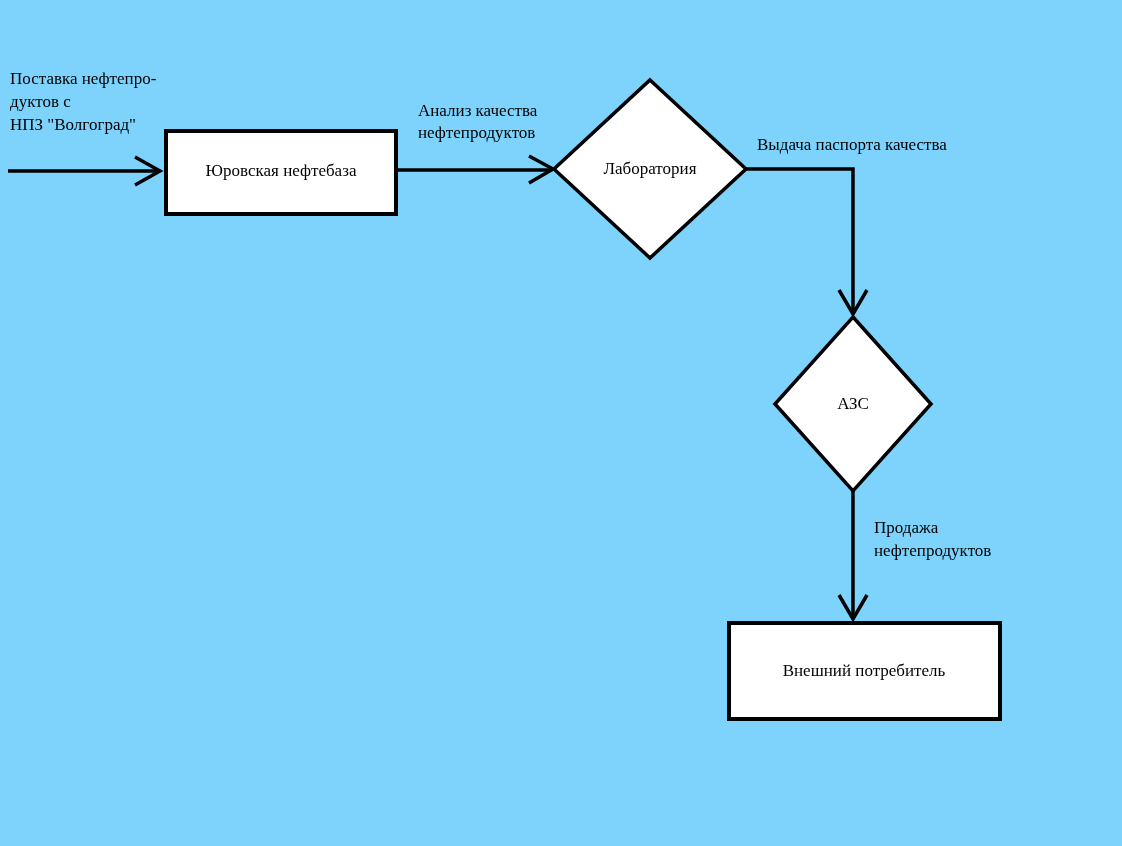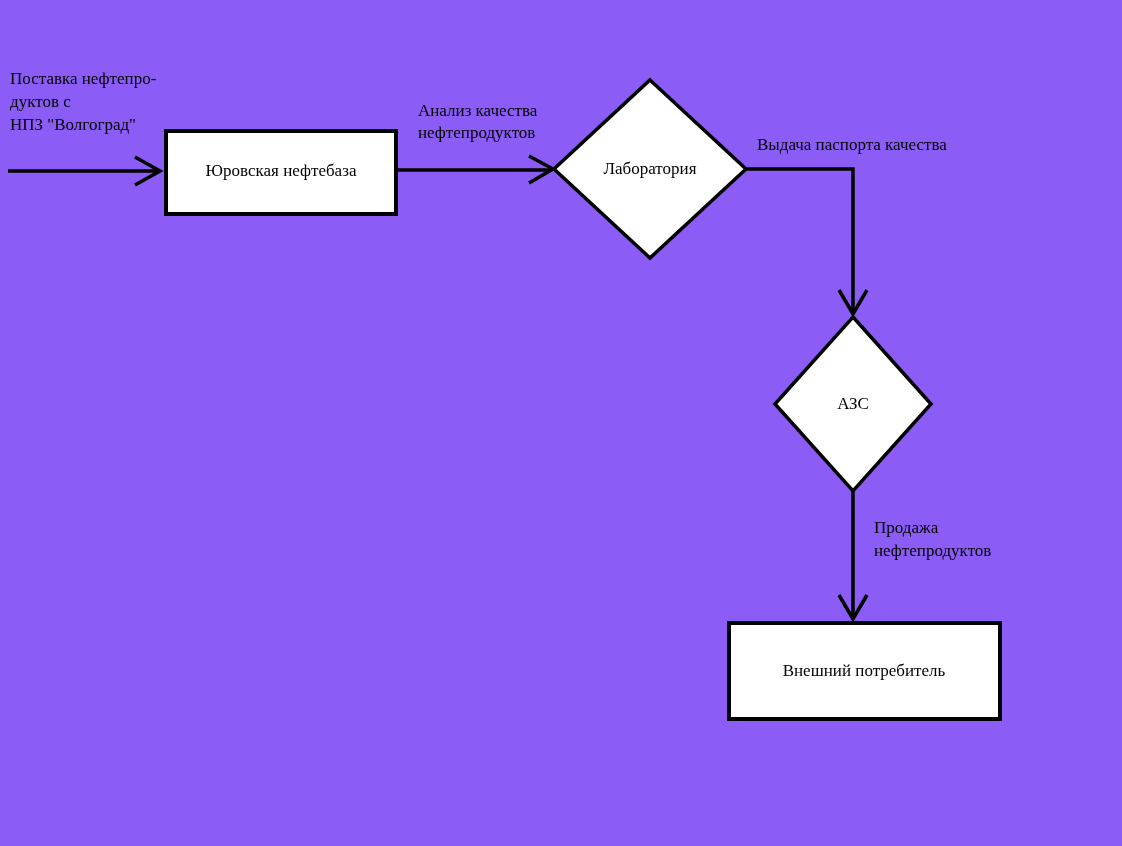--- a/index.html
+++ b/index.html
@@ -11,7 +11,7 @@
     position: relative;
     width: 1122px;
     height: 846px;
-    background: #8b5cf6;
+    background: #7dd3fc;
     overflow: hidden;
   }
   svg {

